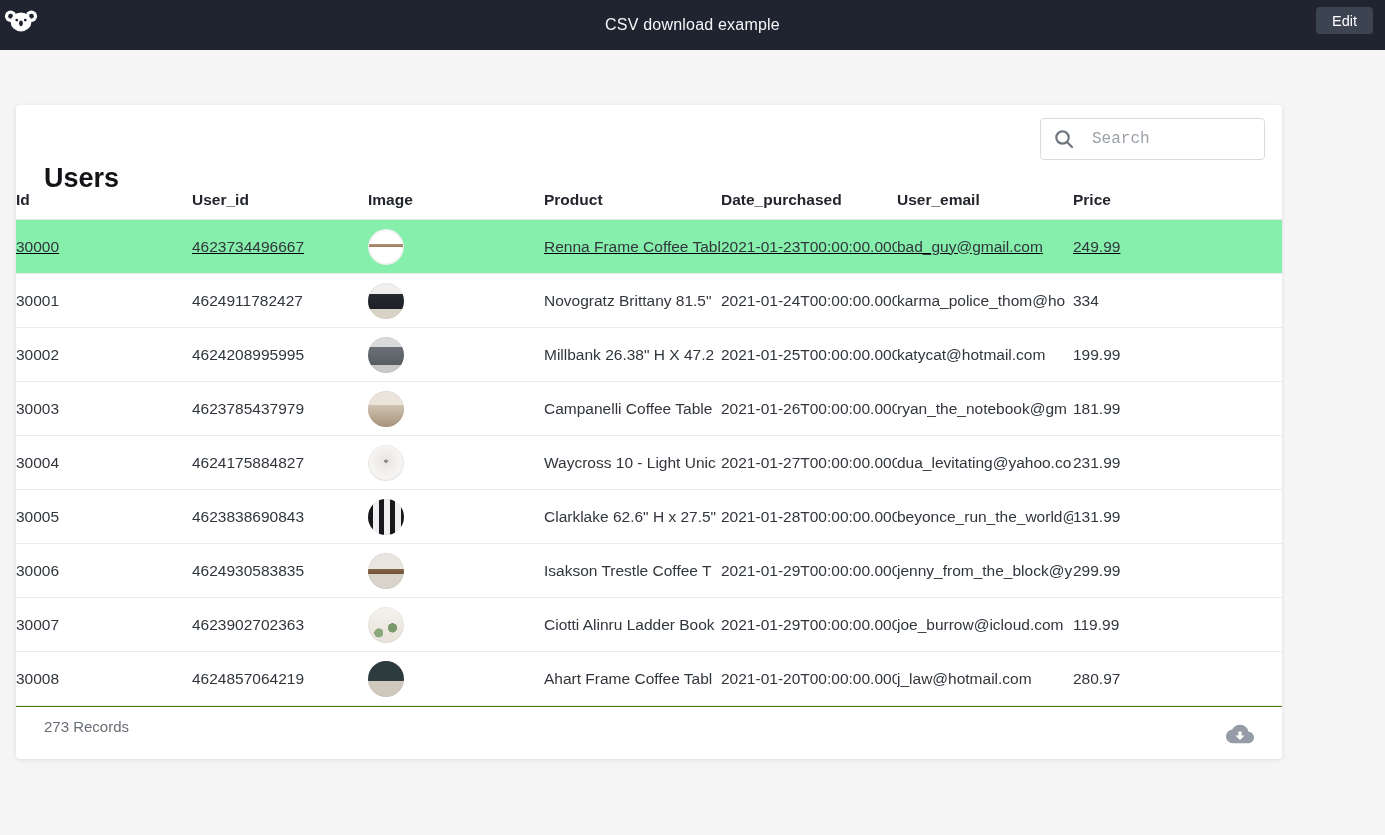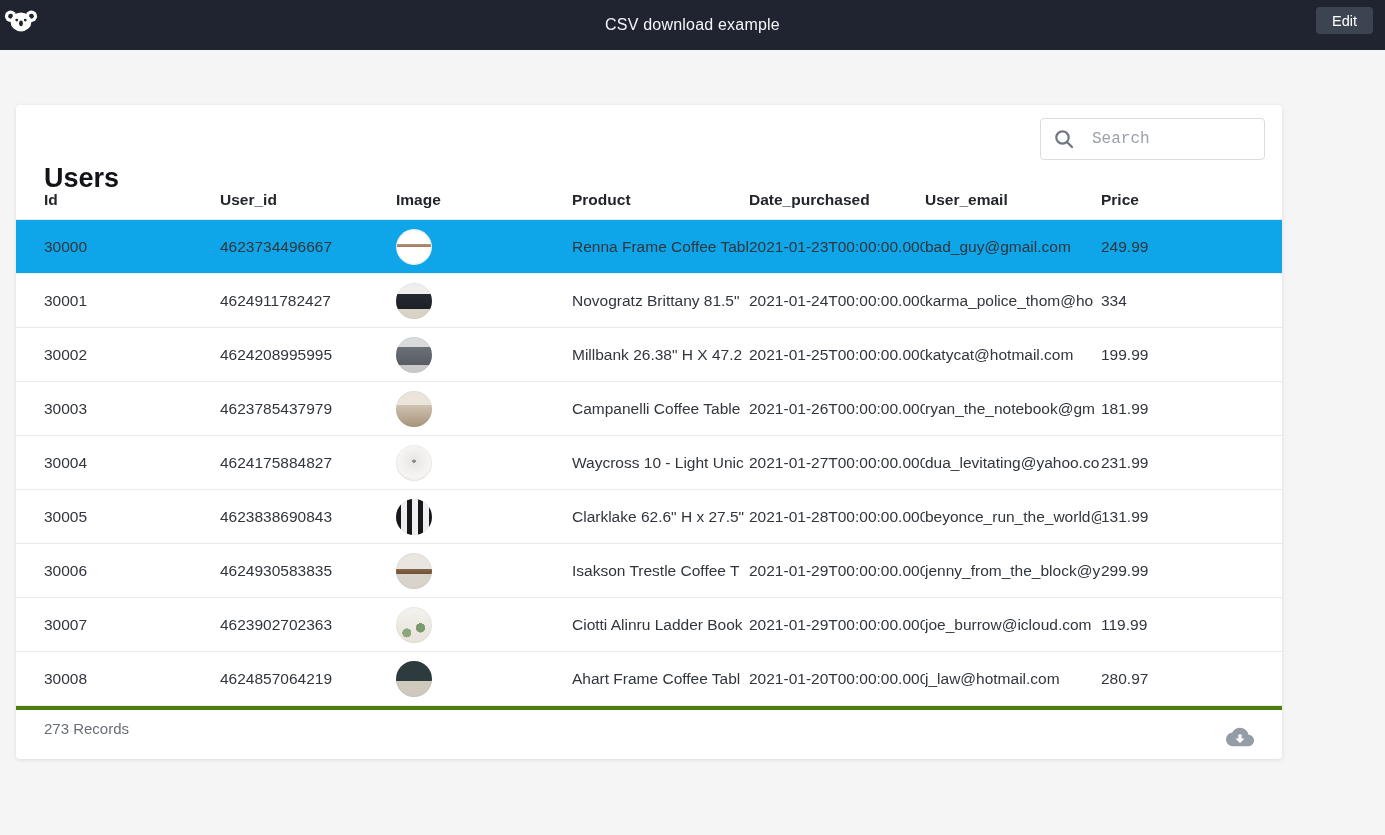--- a/index.html
+++ b/index.html
@@ -34,7 +34,7 @@
   
   .grid-row { display:grid;
               grid-template-columns:176px 176px 176px 177px 176px 176px 1fr;
-              padding-left:28px; align-items:center; }
+              align-items:center; }
   .thead { height:40px; border-bottom:1px solid #e6e7e9; }
   .thead span { font-size:15.5px; font-weight:600; color:#22262c;
                 white-space:nowrap; overflow:hidden; padding-right:10px; cursor:pointer; }

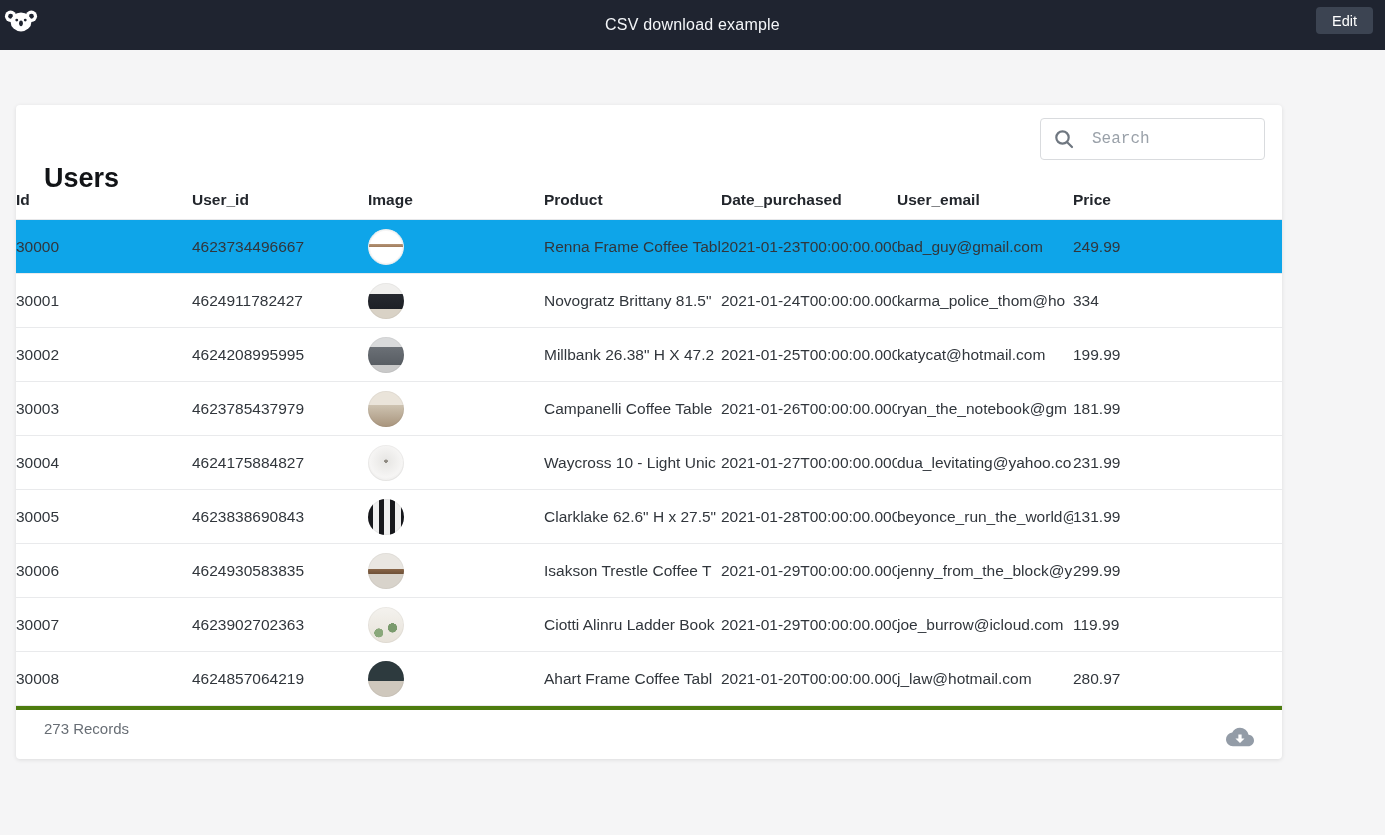--- a/index.html
+++ b/index.html
@@ -41,7 +41,7 @@
   .trow { height:54px; border-bottom:1px solid #e9eaec; cursor:pointer; }
   .trow span.cell { font-size:15.5px; color:#31363c; white-space:nowrap;
                     overflow:hidden; padding-right:10px; }
-  .trow.selected { background:#0ea5e9; }
+  .trow.selected { background:#86efac;text-decoration:underline; }
 
   .pimg { width:36px; height:36px; border-radius:50%; display:block;
           box-shadow:0 0 0 1px rgba(0,0,0,.04) inset; }

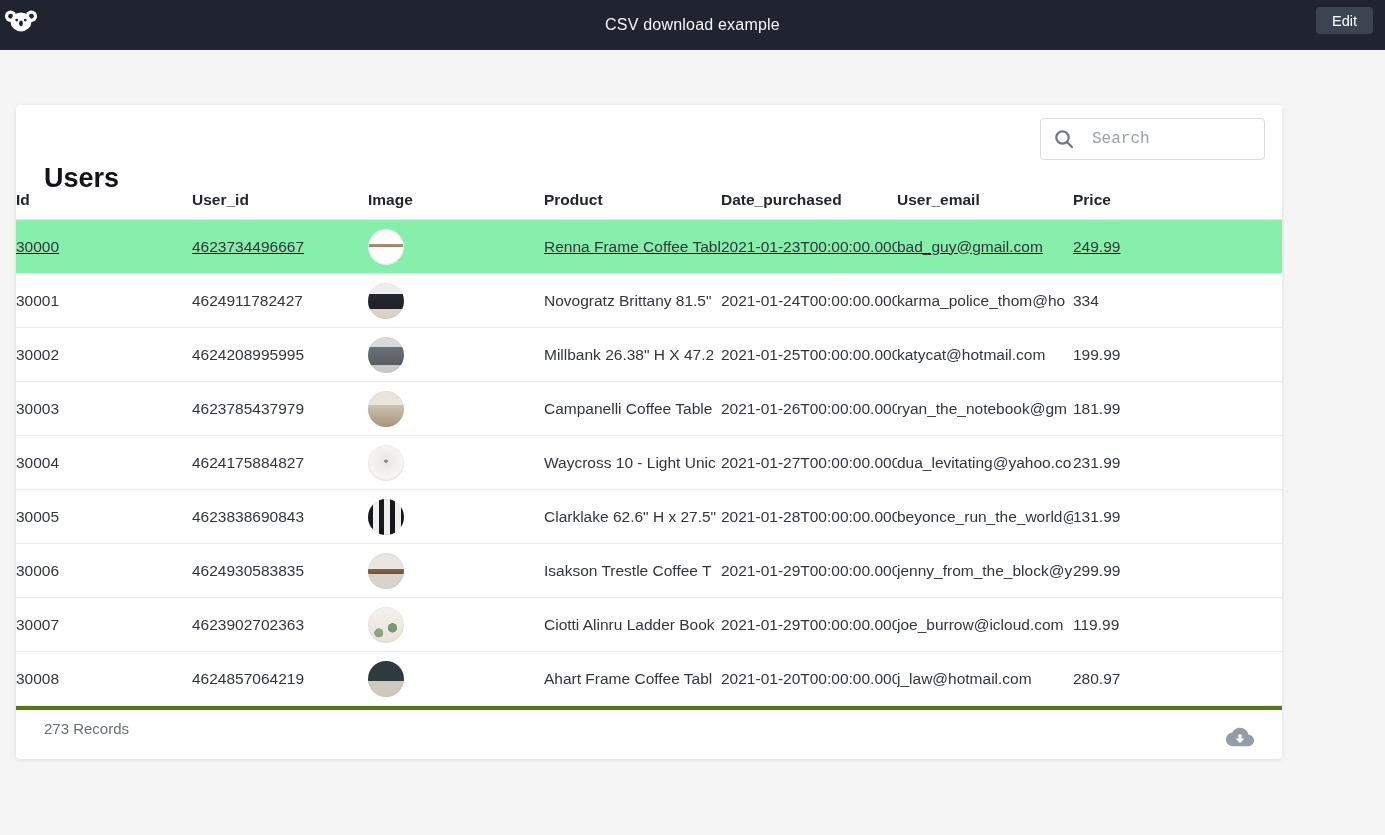--- a/index.html
+++ b/index.html
@@ -59,7 +59,7 @@
   .img-8 { background:linear-gradient(180deg,#2d3a3e 55%,#cfc8bd 55%); }
 
   
-  .tfoot { position:relative; height:40px; border-top:4px solid #4d7c0f;
+  .tfoot { position:relative; height:40px; border-top:1px solid #4d7c0f;
            display:flex; align-items:center; }
   .records { position:absolute; left:28px; font-size:15px; color:#686e75; }
   .pager { position:absolute; left:50%; transform:translateX(-50%);

